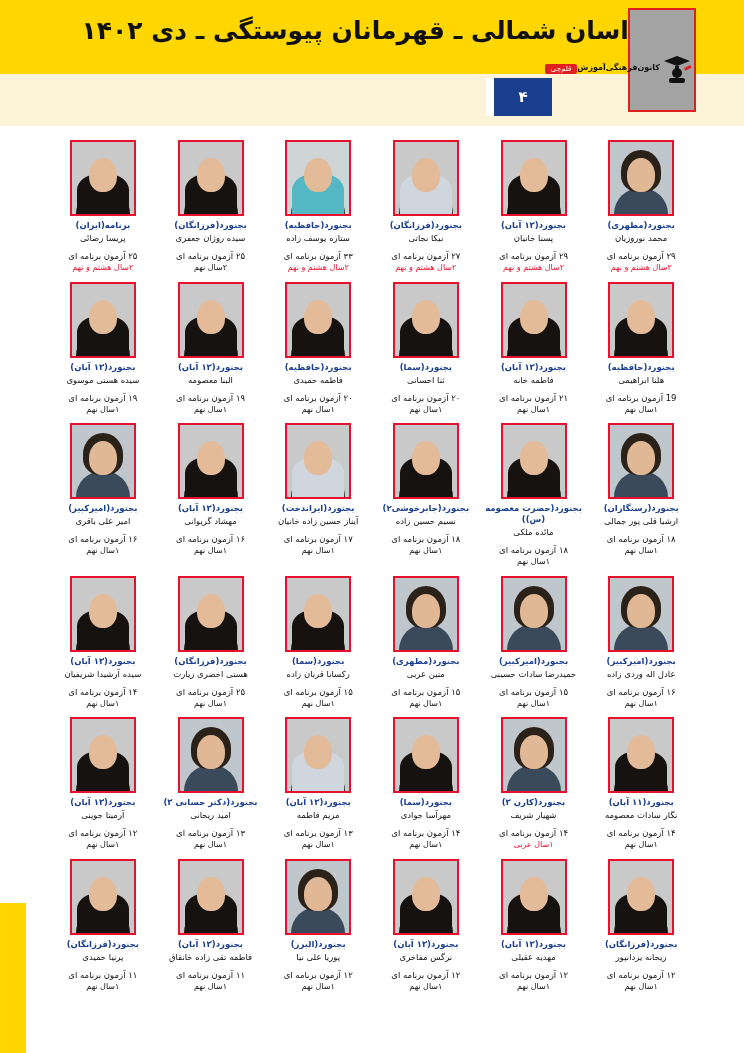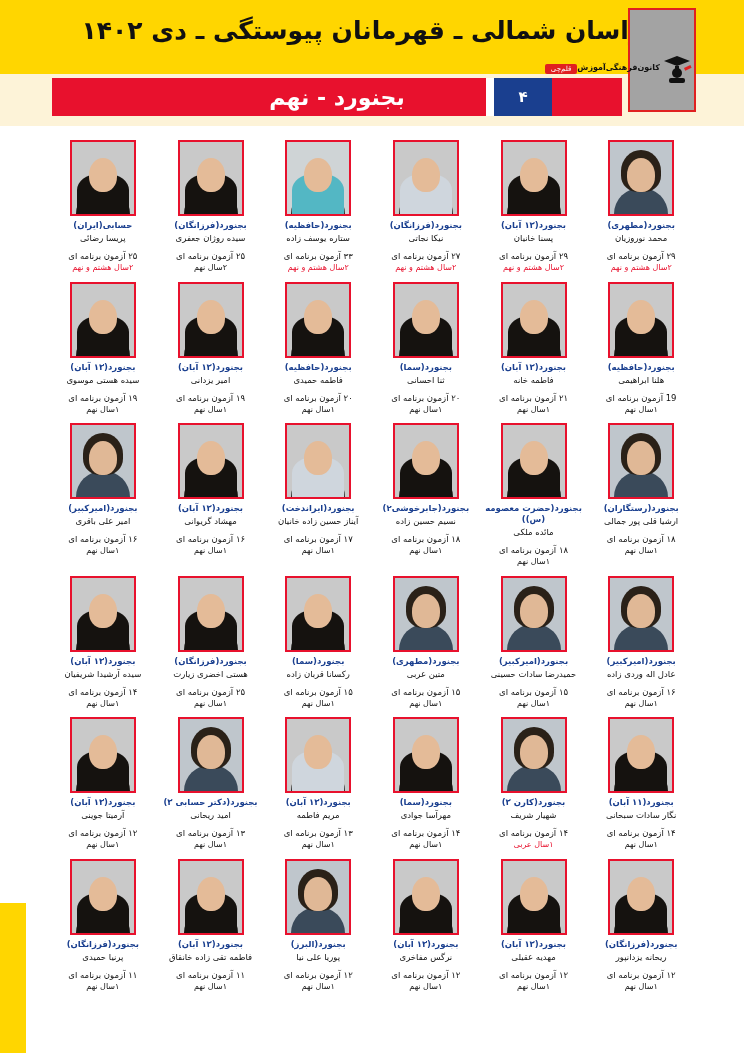--- a/index.html
+++ b/index.html
@@ -249,9 +249,6 @@
       <div class="logo-ribbon">قلم‌چی</div>
     </div>
 
-    <div class="redbar">
-      <span class="redbar-title">بجنورد - نهم</span>
-    </div>
     <div class="redbar-white-gap"></div>
     <div class="bluebox">۴</div>
   </div>

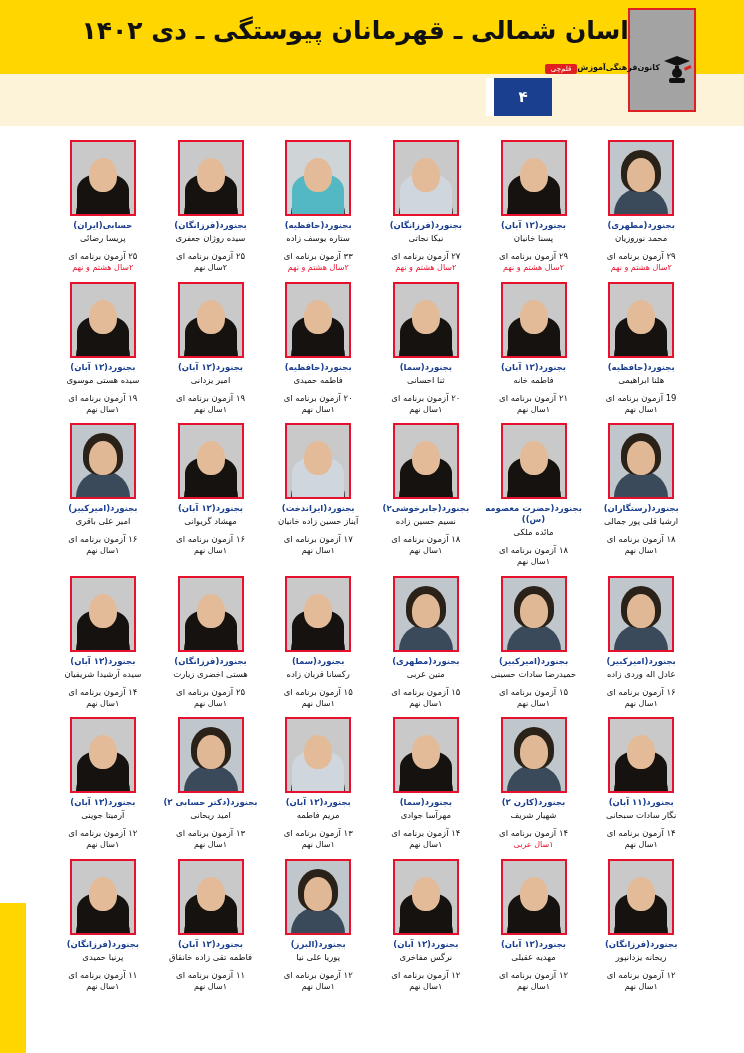--- a/index.html
+++ b/index.html
@@ -321,7 +321,7 @@
           <div class="p-scarf" style="background: rgb(21, 18, 15);"></div>
           <div class="p-head" style="background: rgb(228, 187, 152);"></div>
         </div>
-        <div class="c-school">حسابی(ایران)</div>
+        <div class="c-school">برنامه(ایران)</div>
         <div class="c-name">پریسا رضائی</div>
         <div class="c-tests">۲۵ آزمون برنامه ای</div>
         <div class="c-grade">۲سال هشتم و نهم</div>

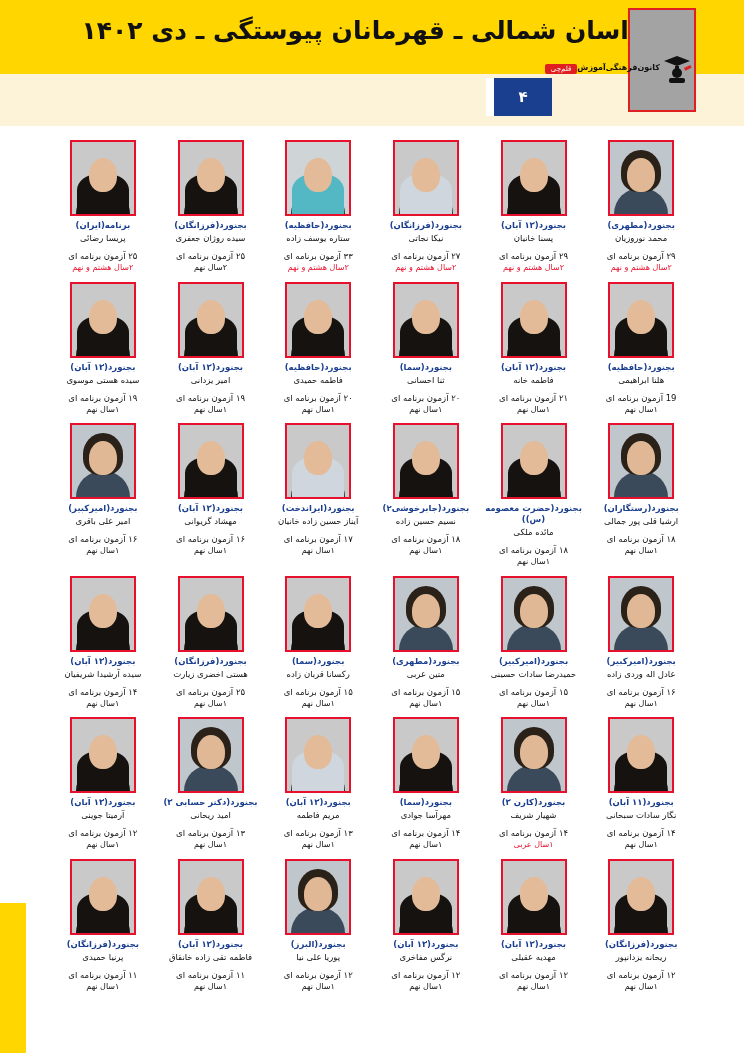--- a/index.html
+++ b/index.html
@@ -382,7 +382,7 @@
           <div class="p-head" style="background: rgb(228, 187, 152);"></div>
         </div>
         <div class="c-school">بجنورد(۱۳ آبان)</div>
-        <div class="c-name">امیر یزدانی</div>
+        <div class="c-name">البنا معصومه</div>
         <div class="c-tests">۱۹ آزمون برنامه ای</div>
         <div class="c-grade dark">۱سال نهم</div>
       </div>

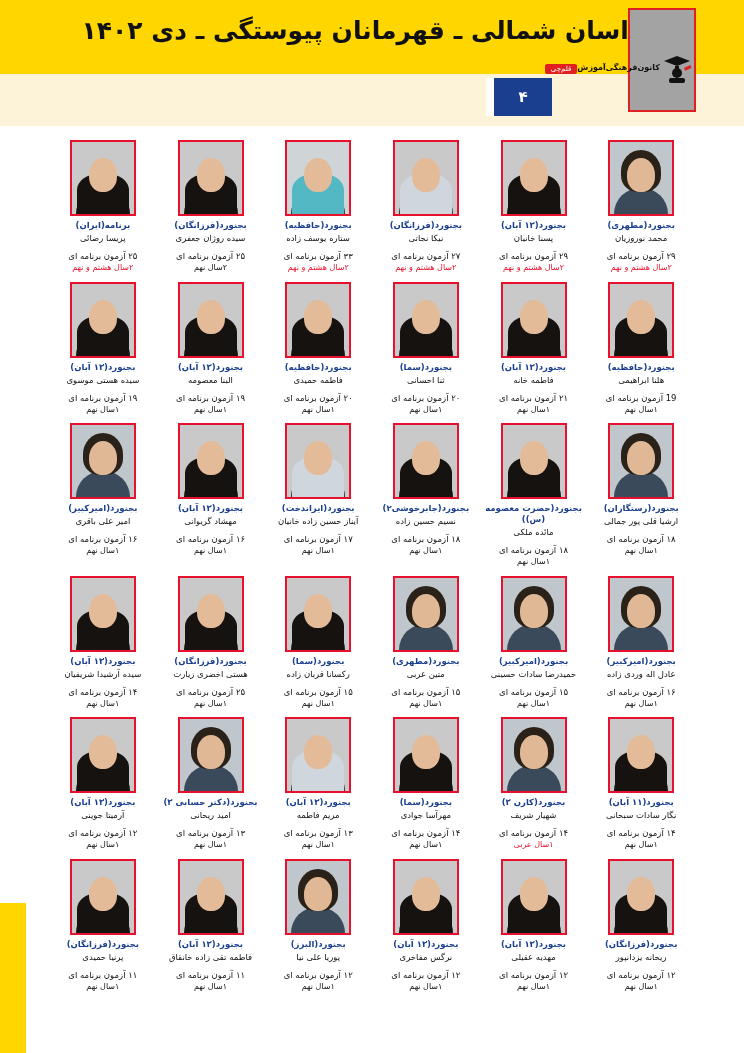--- a/index.html
+++ b/index.html
@@ -550,7 +550,7 @@
           <div class="p-head" style="background: rgb(228, 187, 152);"></div>
         </div>
         <div class="c-school">بجنورد(۱۱ آبان)</div>
-        <div class="c-name">نگار سادات سبحانی</div>
+        <div class="c-name">نگار سادات معصومه</div>
         <div class="c-tests">۱۴ آزمون برنامه ای</div>
         <div class="c-grade dark">۱سال نهم</div>
       </div>

